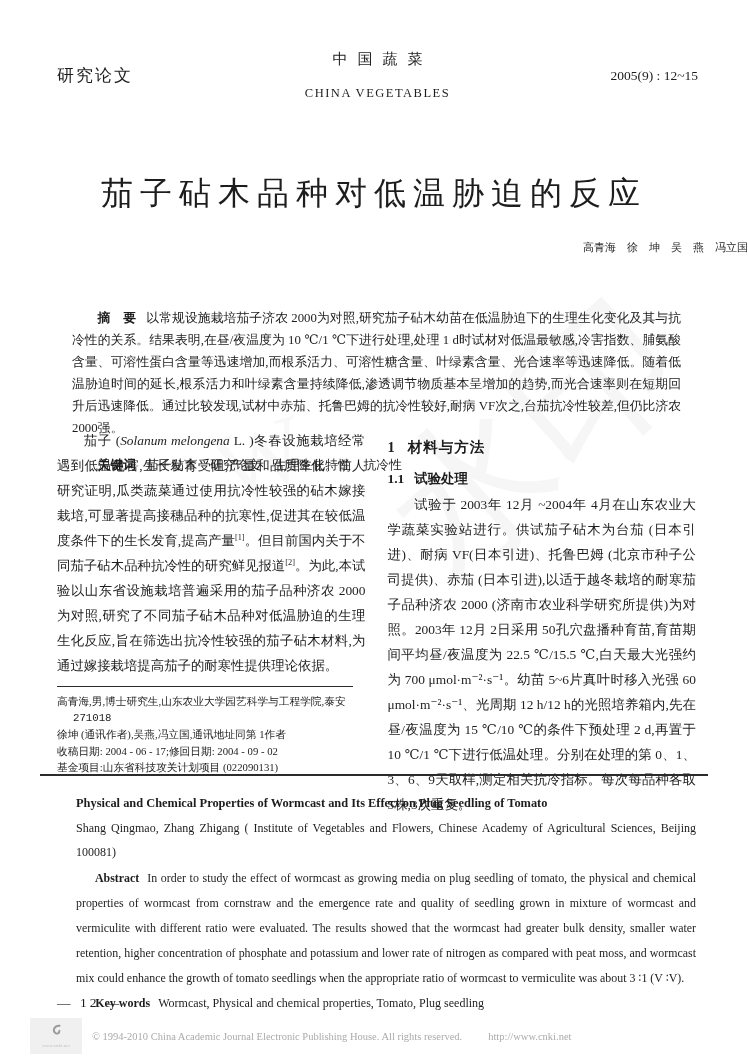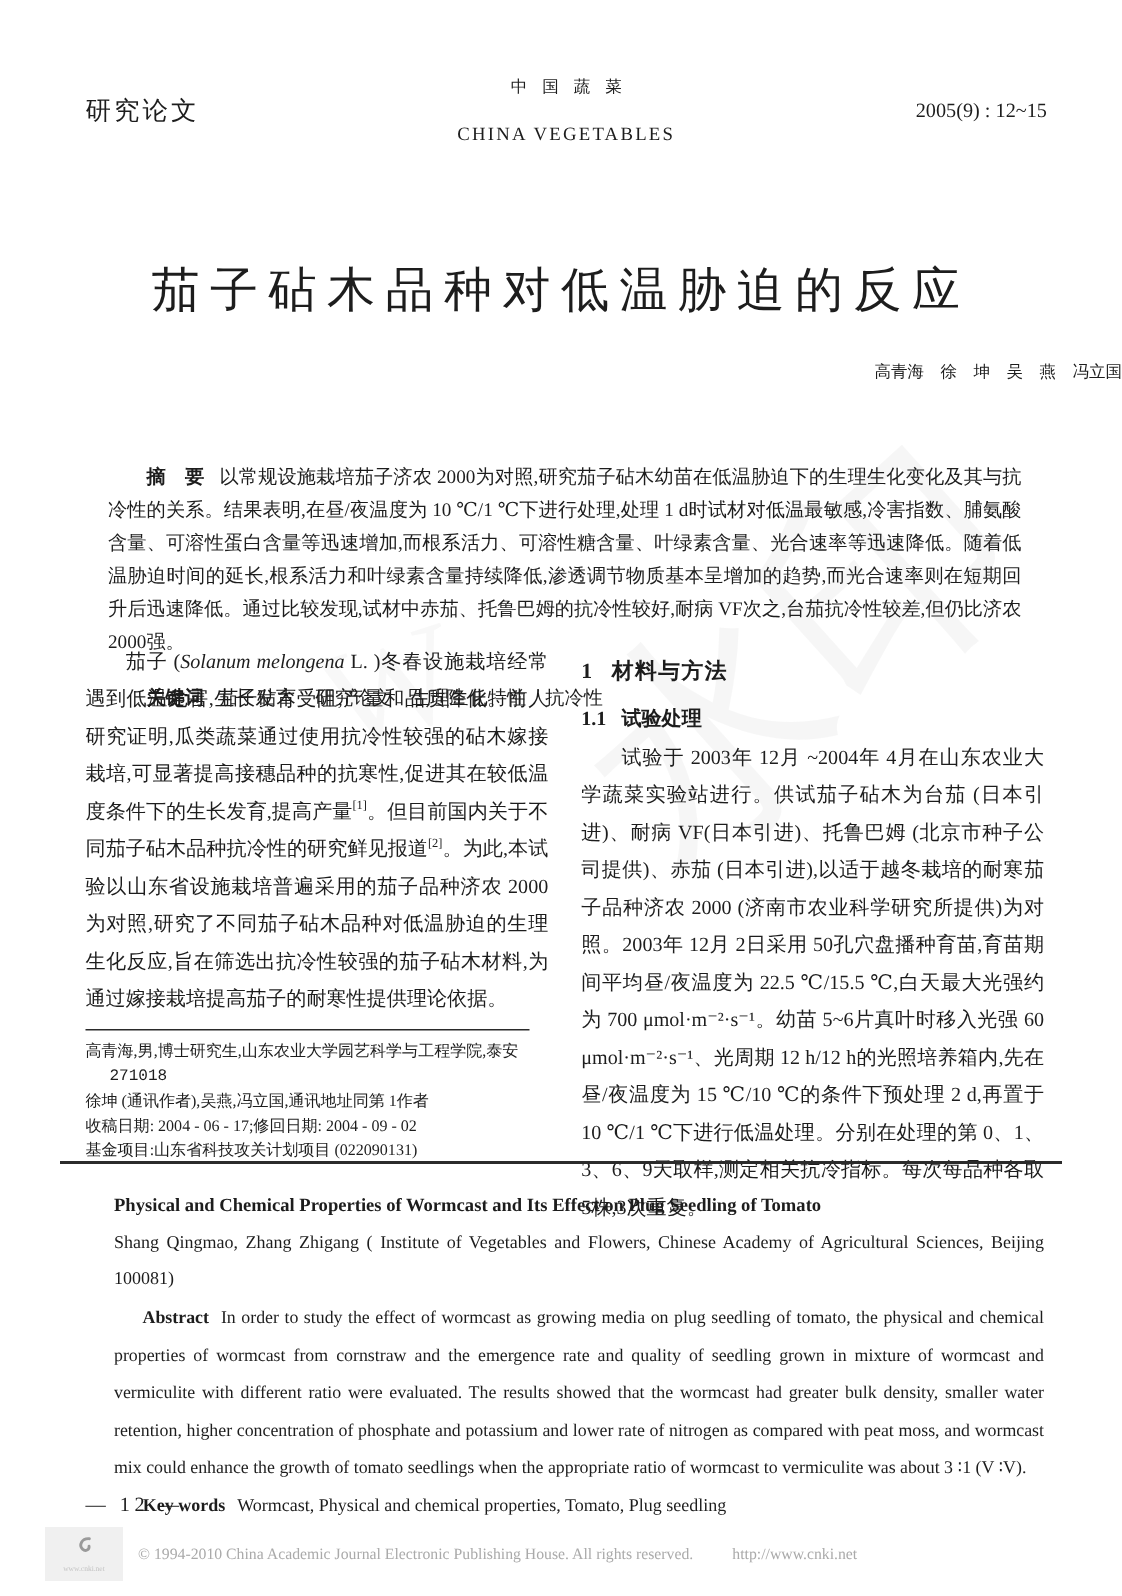--- a/index.html
+++ b/index.html
@@ -11,7 +11,7 @@
   .header{position:absolute;top:50px;left:57px;right:50px;display:flex;justify-content:space-between;align-items:center;}
   .header .left{font-size:17px;letter-spacing:2px;width:150px;}
   .header .center{text-align:center;flex:1;}
-  .header .journal-cn{font-size:11px;letter-spacing:10px;text-indent:10px;}
+  .header .journal-cn{font-size:15px;letter-spacing:10px;text-indent:10px;}
   .header .journal-en{font-size:12.5px;letter-spacing:1.5px;margin-top:17px;}
   .header .right{font-size:13.5px;width:150px;text-align:right;}
   

